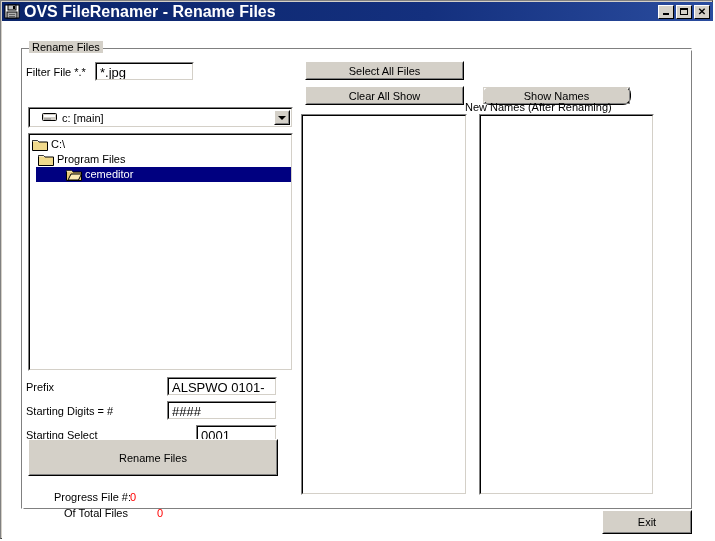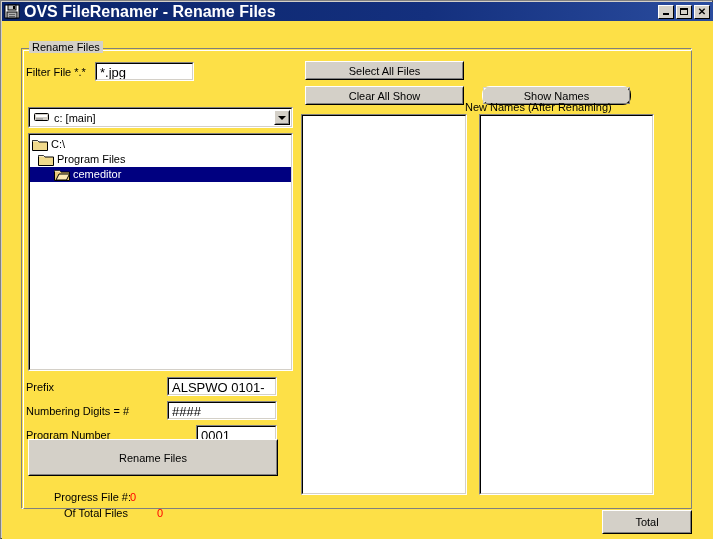--- a/index.html
+++ b/index.html
@@ -102,7 +102,7 @@
     top: 20px;
     width: 711px;
     height: 518px;
-    background: #fde047;
+    background: #ffffff;
   }
 
   

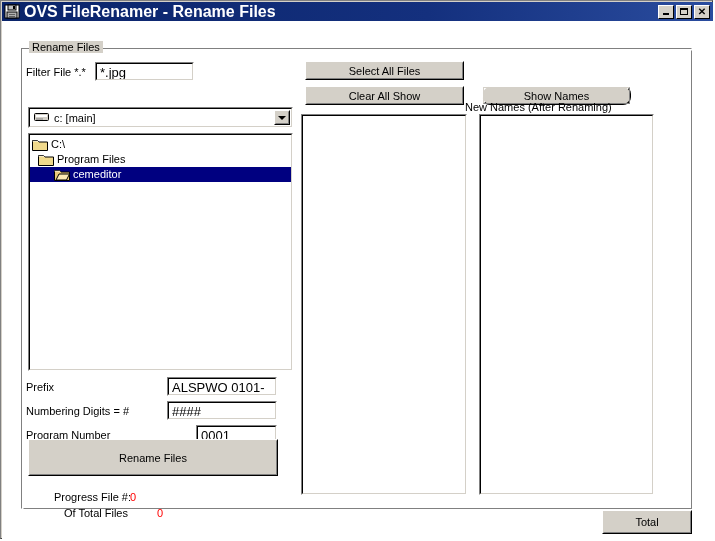--- a/index.html
+++ b/index.html
@@ -227,6 +227,7 @@
     background: #ffffff;
     display: flex;
     align-items: center;
+    padding-left: 8px;
   }
   .combo-text {
     font-size: 11px;

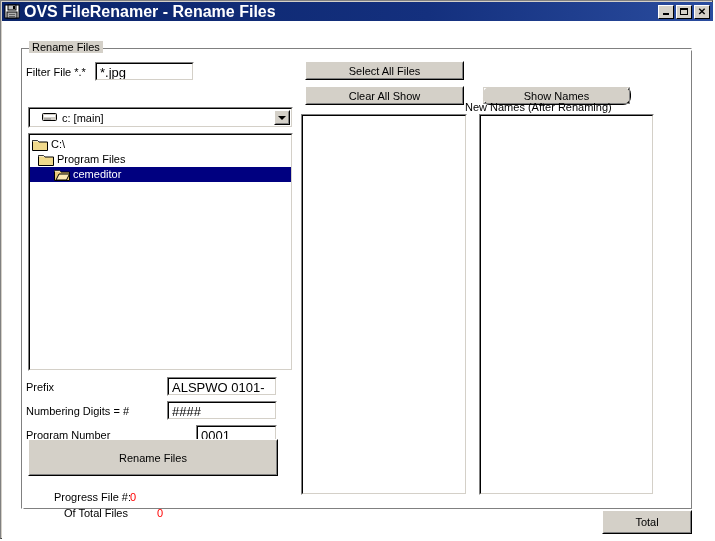--- a/index.html
+++ b/index.html
@@ -382,7 +382,7 @@
                 </svg></span>
               <span class="tree-label">Program Files</span>
             </div>
-            <div class="tree-row selected" style="padding-left: 24px;">
+            <div class="tree-row selected" style="padding-left: 30px; margin-left: 6px;">
               <span class="folder-icon"><svg width="16" height="13" viewBox="0 0 16 13">
                   <path d="M0.5 2.5 L5.5 2.5 L7 4 L15.5 4 L15.5 12.5 L0.5 12.5 Z" fill="#e8c97a" stroke="#000000" stroke-width="1"></path>
                   <path d="M0.5 2.5 L5.5 2.5 L7 4 L0.5 4 Z" fill="#ffffff" opacity="0.45"></path>

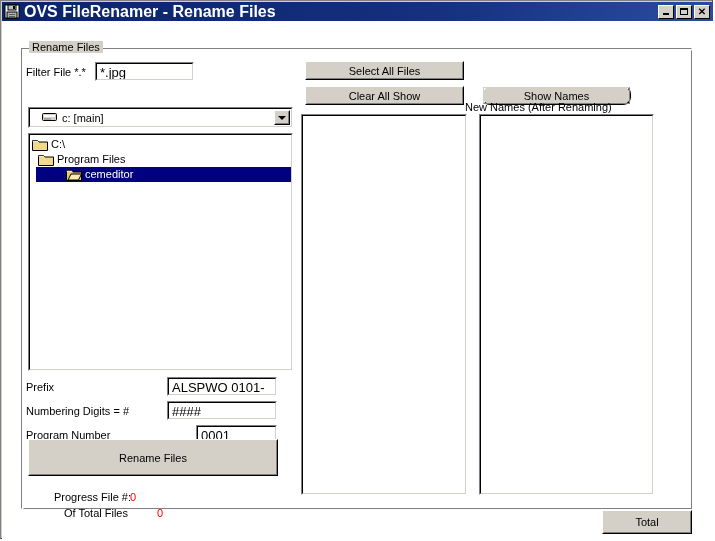--- a/index.html
+++ b/index.html
@@ -401,7 +401,7 @@
       </div>
     </div>
 
-    <div class="lbl" style="left:24px; top:384px;">Numbering Digits = #</div>
+    <div class="lbl" style="left:24px; top:384px;">Starting Digits = #</div>
     <div class="sunken" style="left:165px; top:380px; width:110px; height:19px;">
       <div class="sunken-in">
         <span class="textbox-val">####</span>

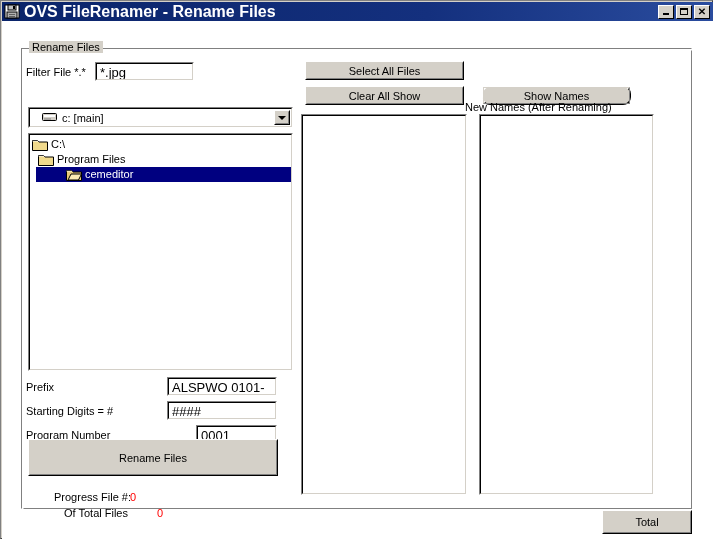--- a/index.html
+++ b/index.html
@@ -408,7 +408,7 @@
       </div>
     </div>
 
-    <div class="lbl" style="left:24px; top:408px;">Program Number</div>
+    <div class="lbl" style="left:24px; top:408px;">Starting Select</div>
     <div class="sunken" style="left:194px; top:404px; width:81px; height:19px;">
       <div class="sunken-in">
         <span class="textbox-val">0001</span>

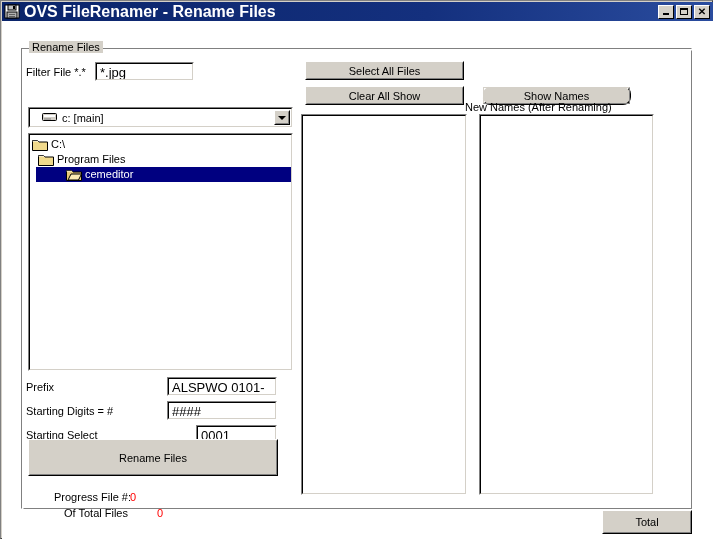--- a/index.html
+++ b/index.html
@@ -458,7 +458,7 @@
 
     <div class="btn" style="left:600px; top:489px; width:90px; height:24px;">
       <div class="btn-inner">
-        <span>Total</span>
+        <span>Exit</span>
       </div>
     </div>
 

